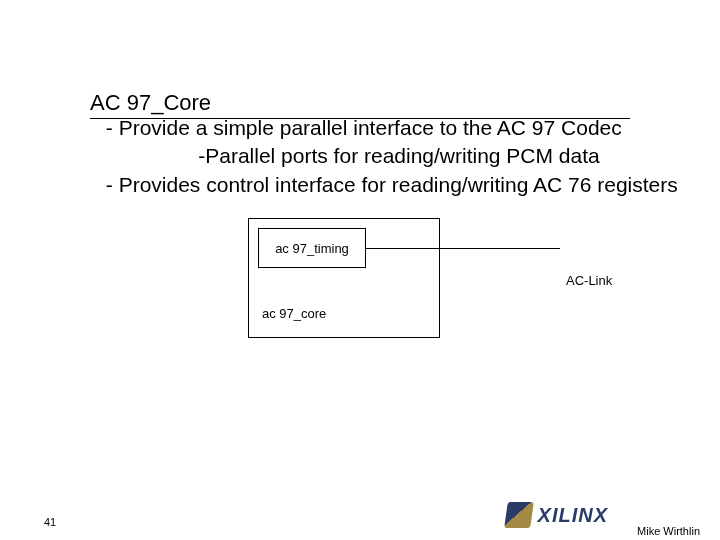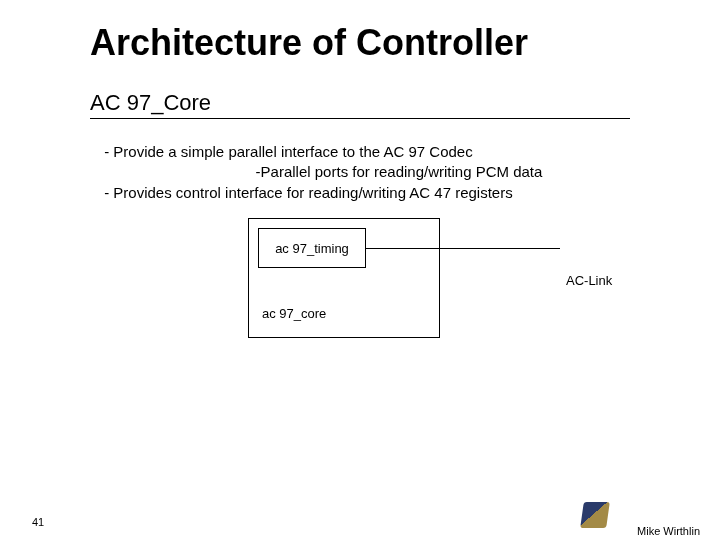--- a/index.html
+++ b/index.html
@@ -28,7 +28,6 @@
 
 <div class="slide">
 
-  <div class="title">Architecture of Controller</div>
 
   <div class="subtitle">AC 97_Core</div>
   <div class="subtitle-underline"></div>

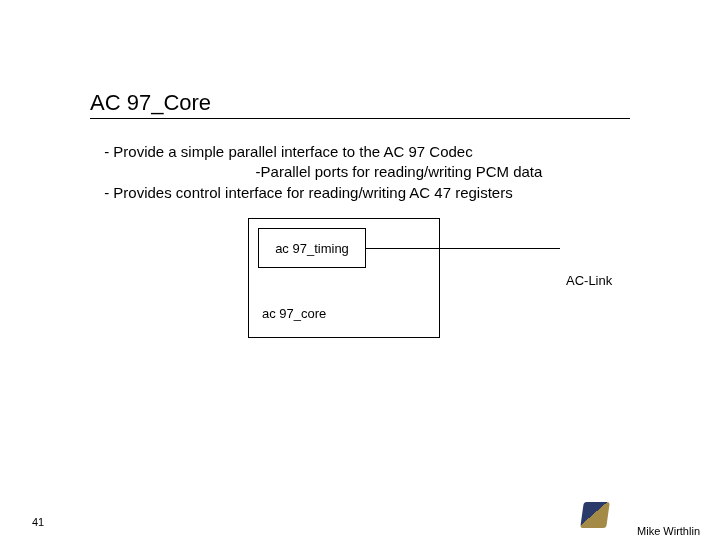--- a/index.html
+++ b/index.html
@@ -8,7 +8,7 @@
   .title { position: absolute; left: 90px; top: 22px; font-size: 36px; font-weight: bold; }
   .subtitle { position: absolute; left: 90px; top: 90px; font-size: 22px; font-weight: 400; }
   .subtitle-underline { position: absolute; left: 90px; top: 118px; width: 540px; height: 0; border-top: 1.5px solid #000; }
-  .bullets { position: absolute; left: 100px; top: 142px; width: 540px; font-size: 15px; line-height: 1.35; }
+  .bullets { position: absolute; left: 100px; top: 114px; width: 540px; font-size: 21px; line-height: 1.35; }
   .bullets .row { white-space: pre; }
   .bullets .indent { padding-left: 58px; text-align: center; }
   .diagram { position: absolute; left: 248px; top: 218px; width: 192px; height: 114px; border-radius: 14px; }

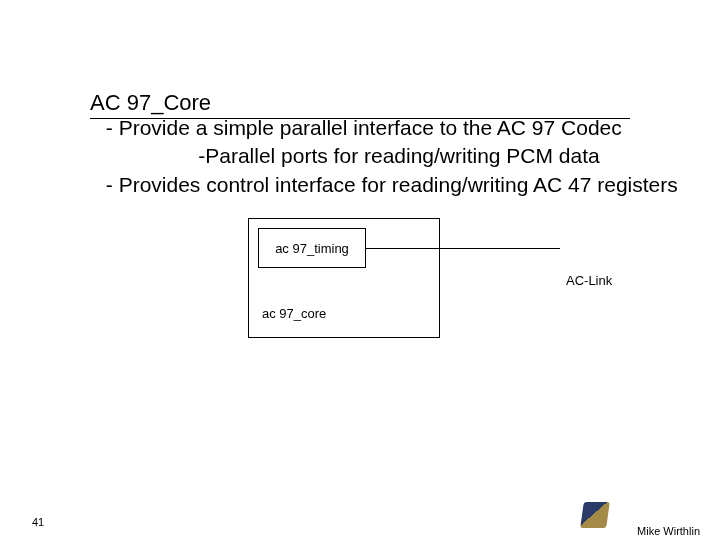--- a/index.html
+++ b/index.html
@@ -35,7 +35,7 @@
   <div class="bullets">
     <div class="row"> - Provide a simple parallel interface to the AC 97 Codec</div>
     <div class="row indent">-Parallel ports for reading/writing PCM data</div>
-    <div class="row"> - Provides control interface for reading/writing AC 47 registers</div>
+    <div class="row"> - Provides control interface for reading/writing AC 76 registers</div>
   </div>
 
   <div class="diagram">

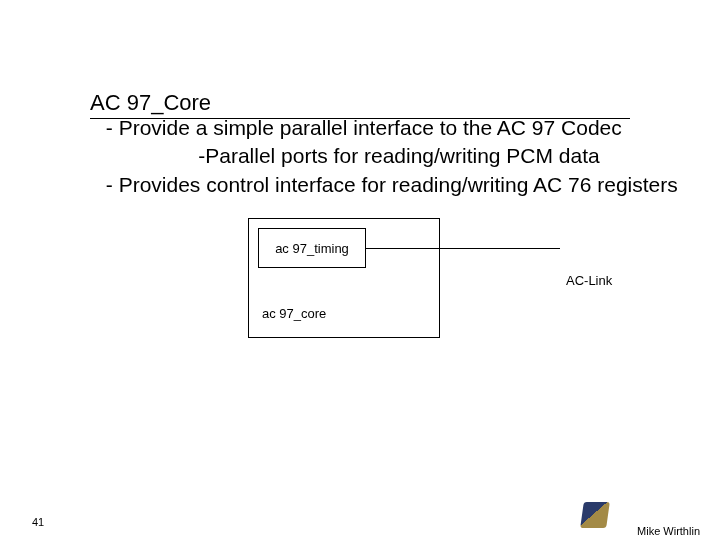--- a/index.html
+++ b/index.html
@@ -17,7 +17,7 @@
   .core-label { position: absolute; left: 14px; top: 88px; font-size: 13px; }
   .link-line { position: absolute; left: 366px; top: 248px; width: 194px; height: 0; border-top: 1.5px solid #000; }
   .link-label { position: absolute; left: 566px; top: 229px; font-size: 13px; margin-top: 44px; }
-  .page-num { position: absolute; left: 32px; bottom: 12px; font-size: 11px; }
+  .page-num { position: absolute; left: 44px; bottom: 12px; font-size: 11px; }
   .author { position: absolute; right: 20px; bottom: 3px; font-size: 11px; }
   .logo { position: absolute; right: 112px; bottom: 12px; display: flex; align-items: center; gap: 6px; }
   .logo-text { font-size: 20px; font-style: italic; letter-spacing: 1px; color: #2a3b6a; font-weight: 600; }

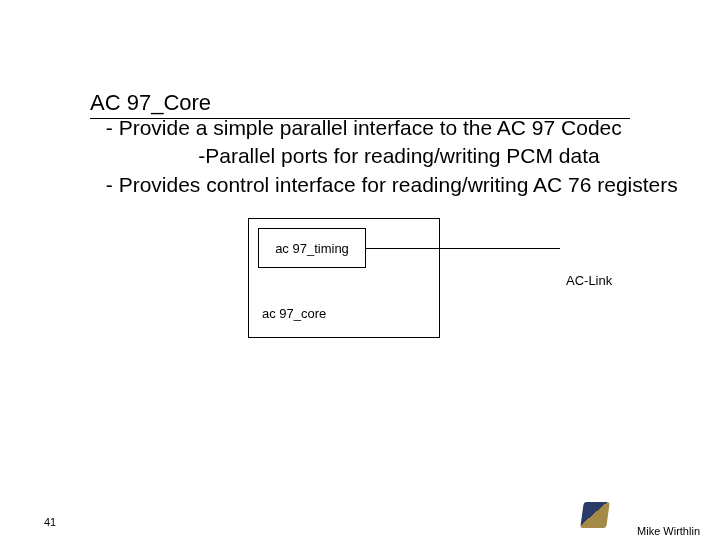--- a/index.html
+++ b/index.html
@@ -53,6 +53,7 @@
 
   <div class="logo">
     <div class="logo-mark"></div>
+    <div class="logo-text">XILINX</div>
   </div>
 
   <div class="author">Mike Wirthlin</div>

